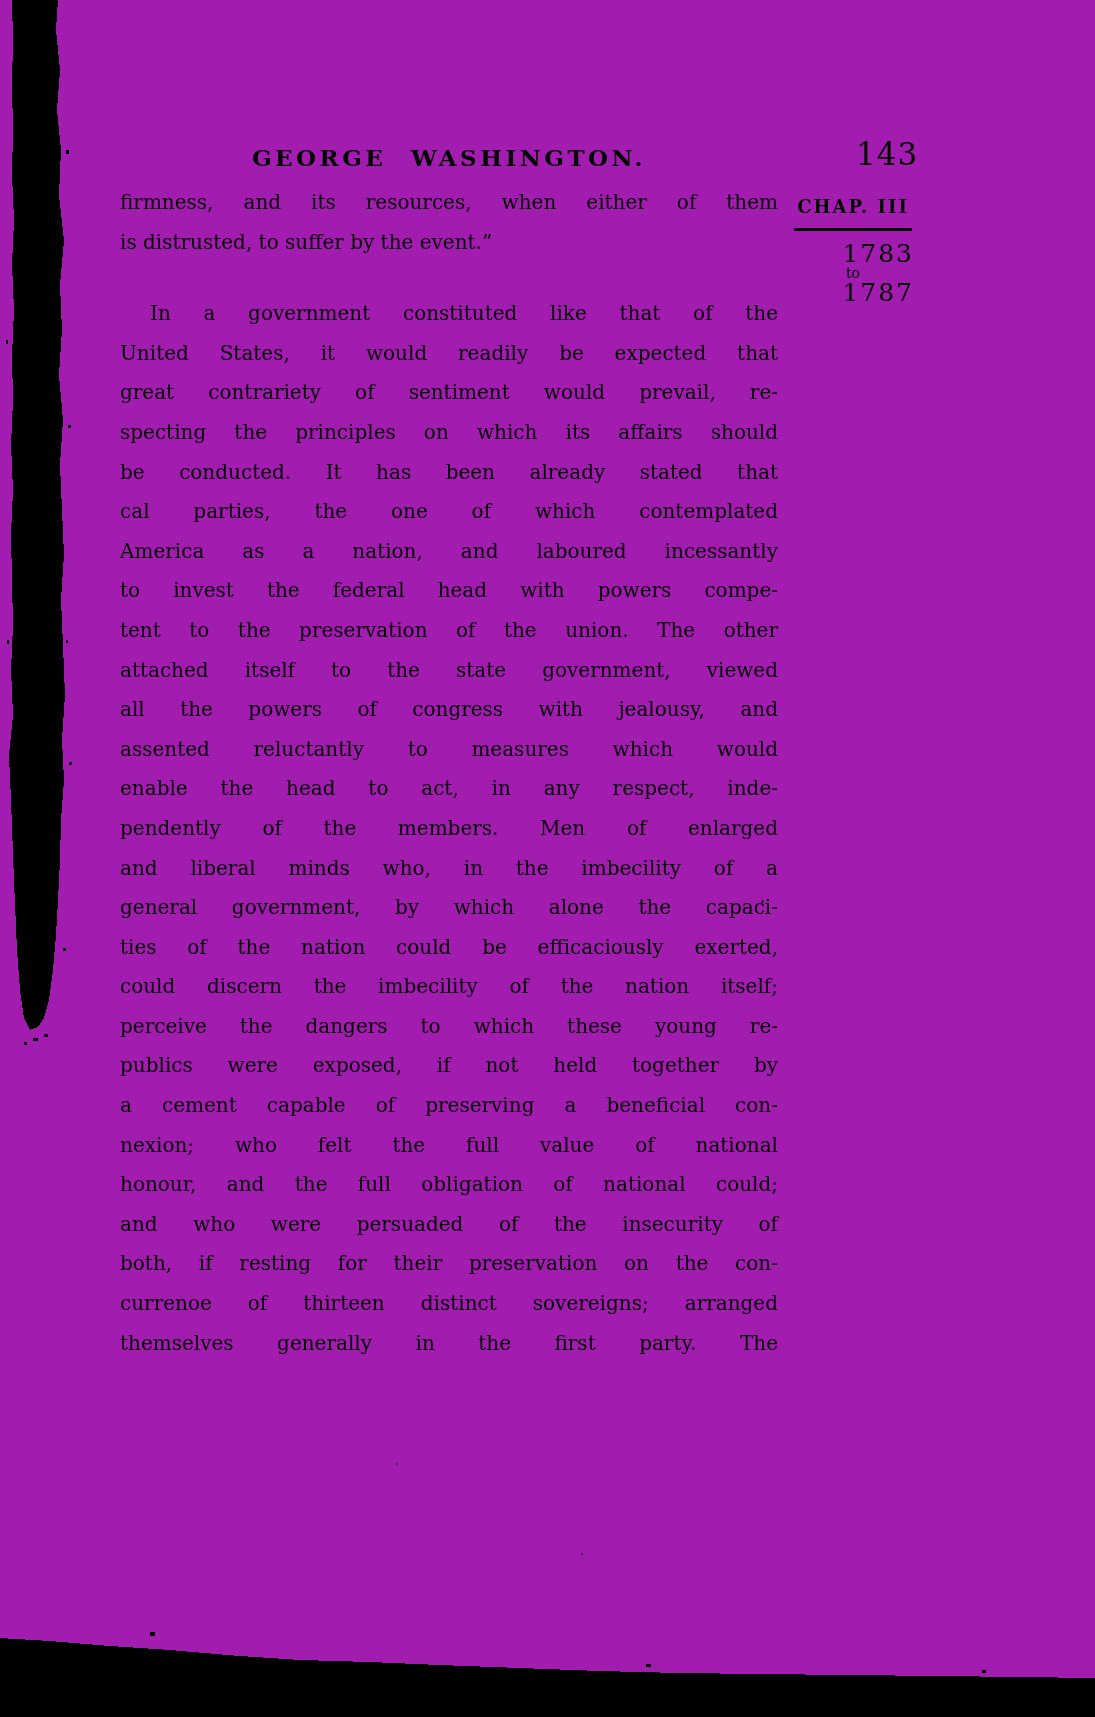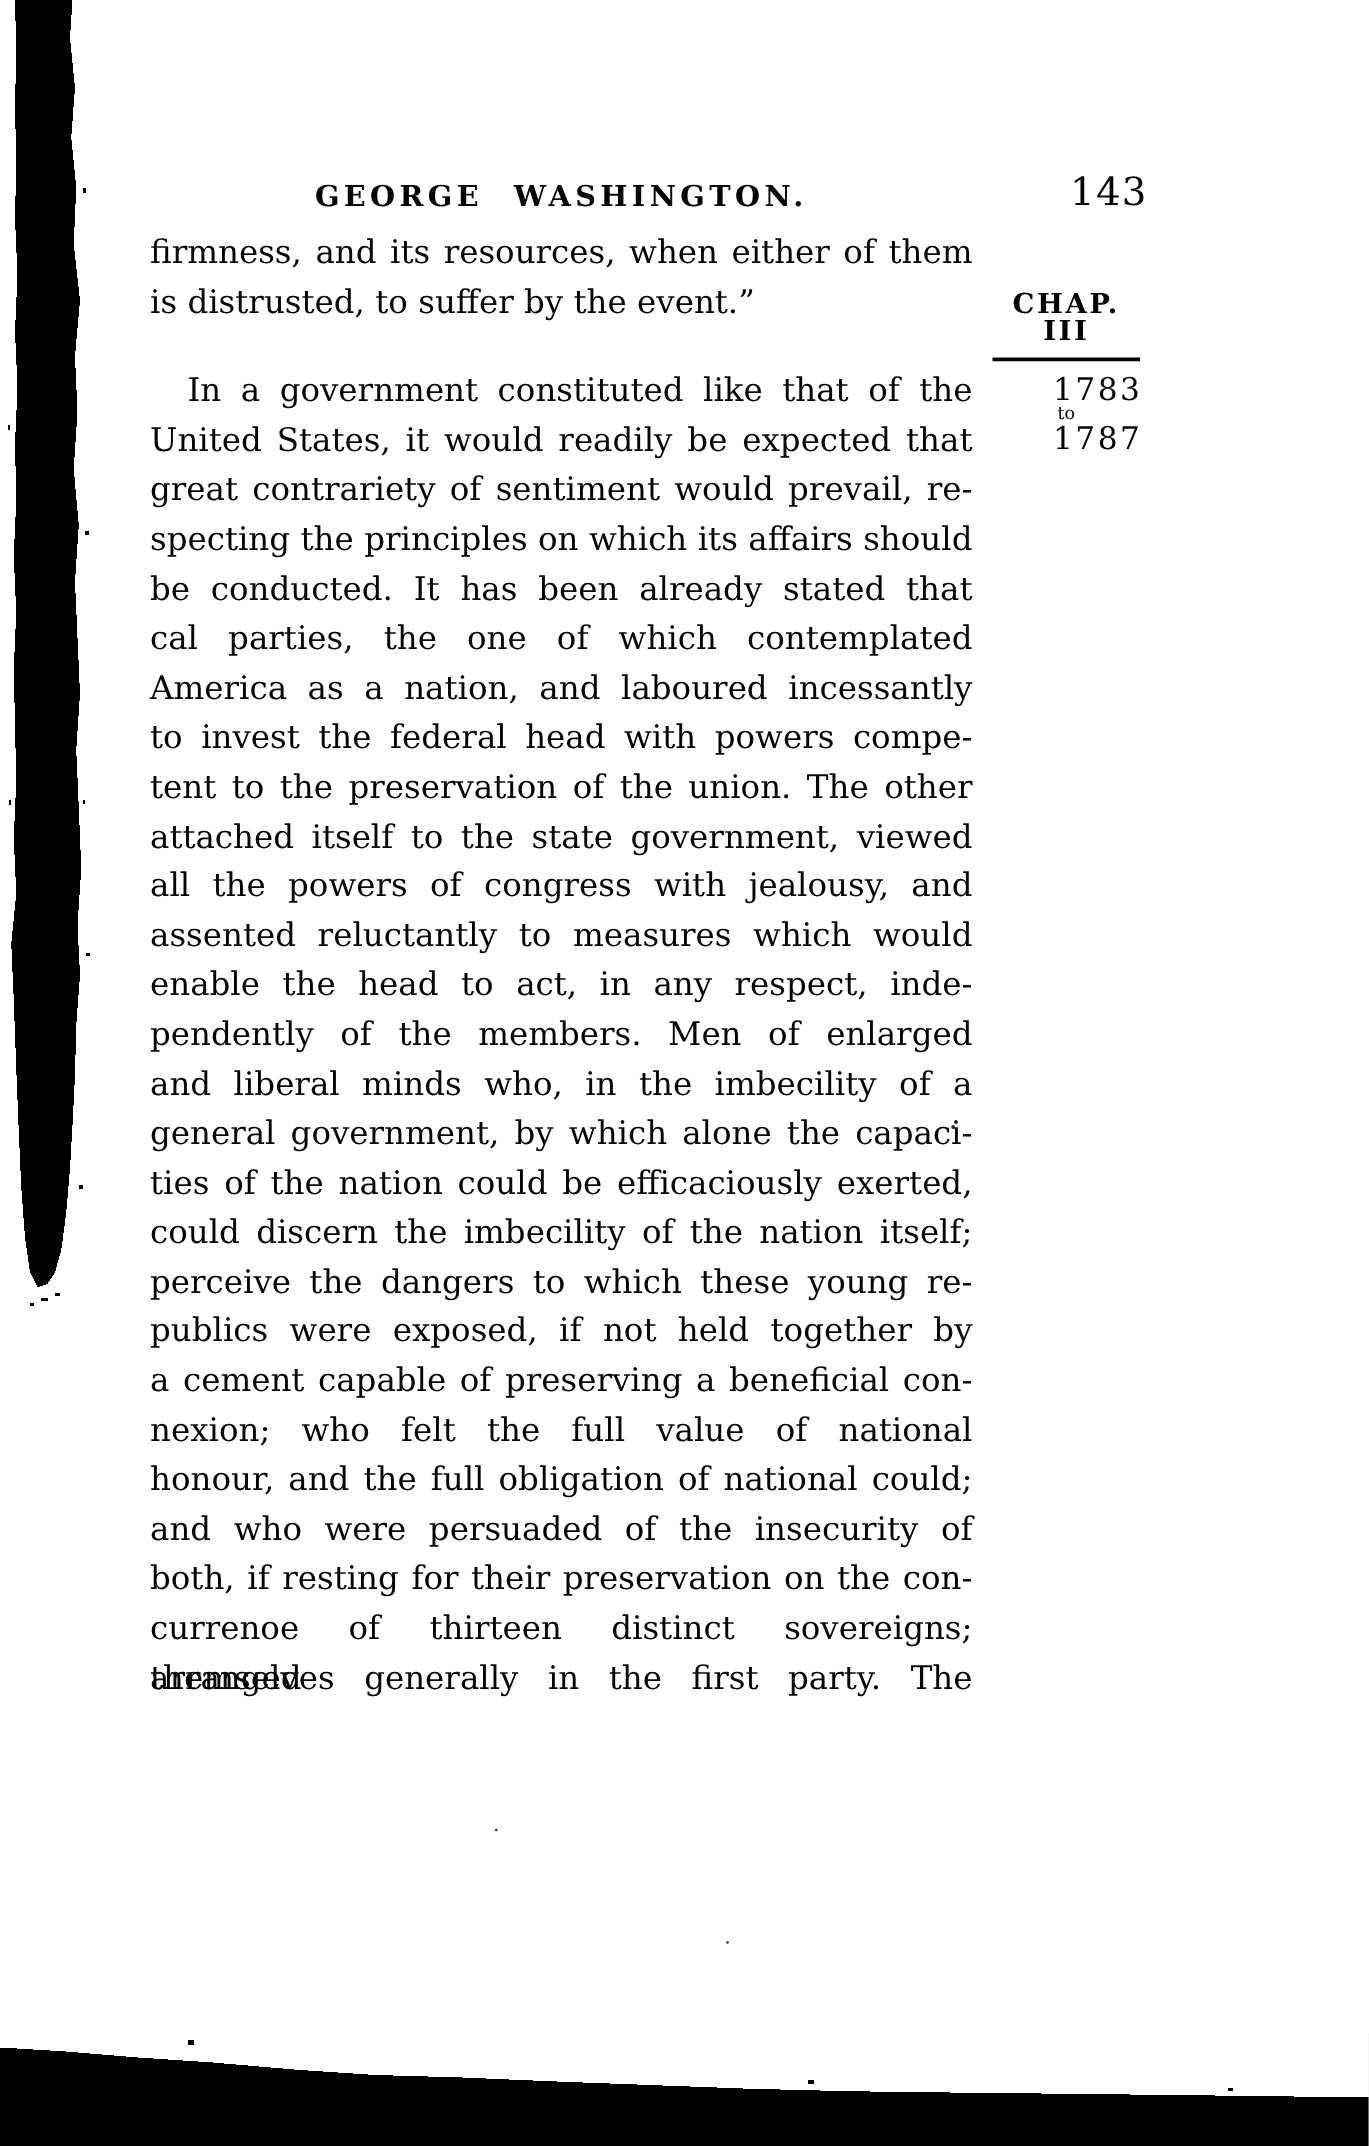--- a/index.html
+++ b/index.html
@@ -6,7 +6,7 @@
   .page {
     position:relative;
     width:1095px; height:1717px;
-    background:#ffffff;
+    background:#a21caf;
     font-family:"DejaVu Serif", serif;
     color:#050505;
     overflow:hidden;

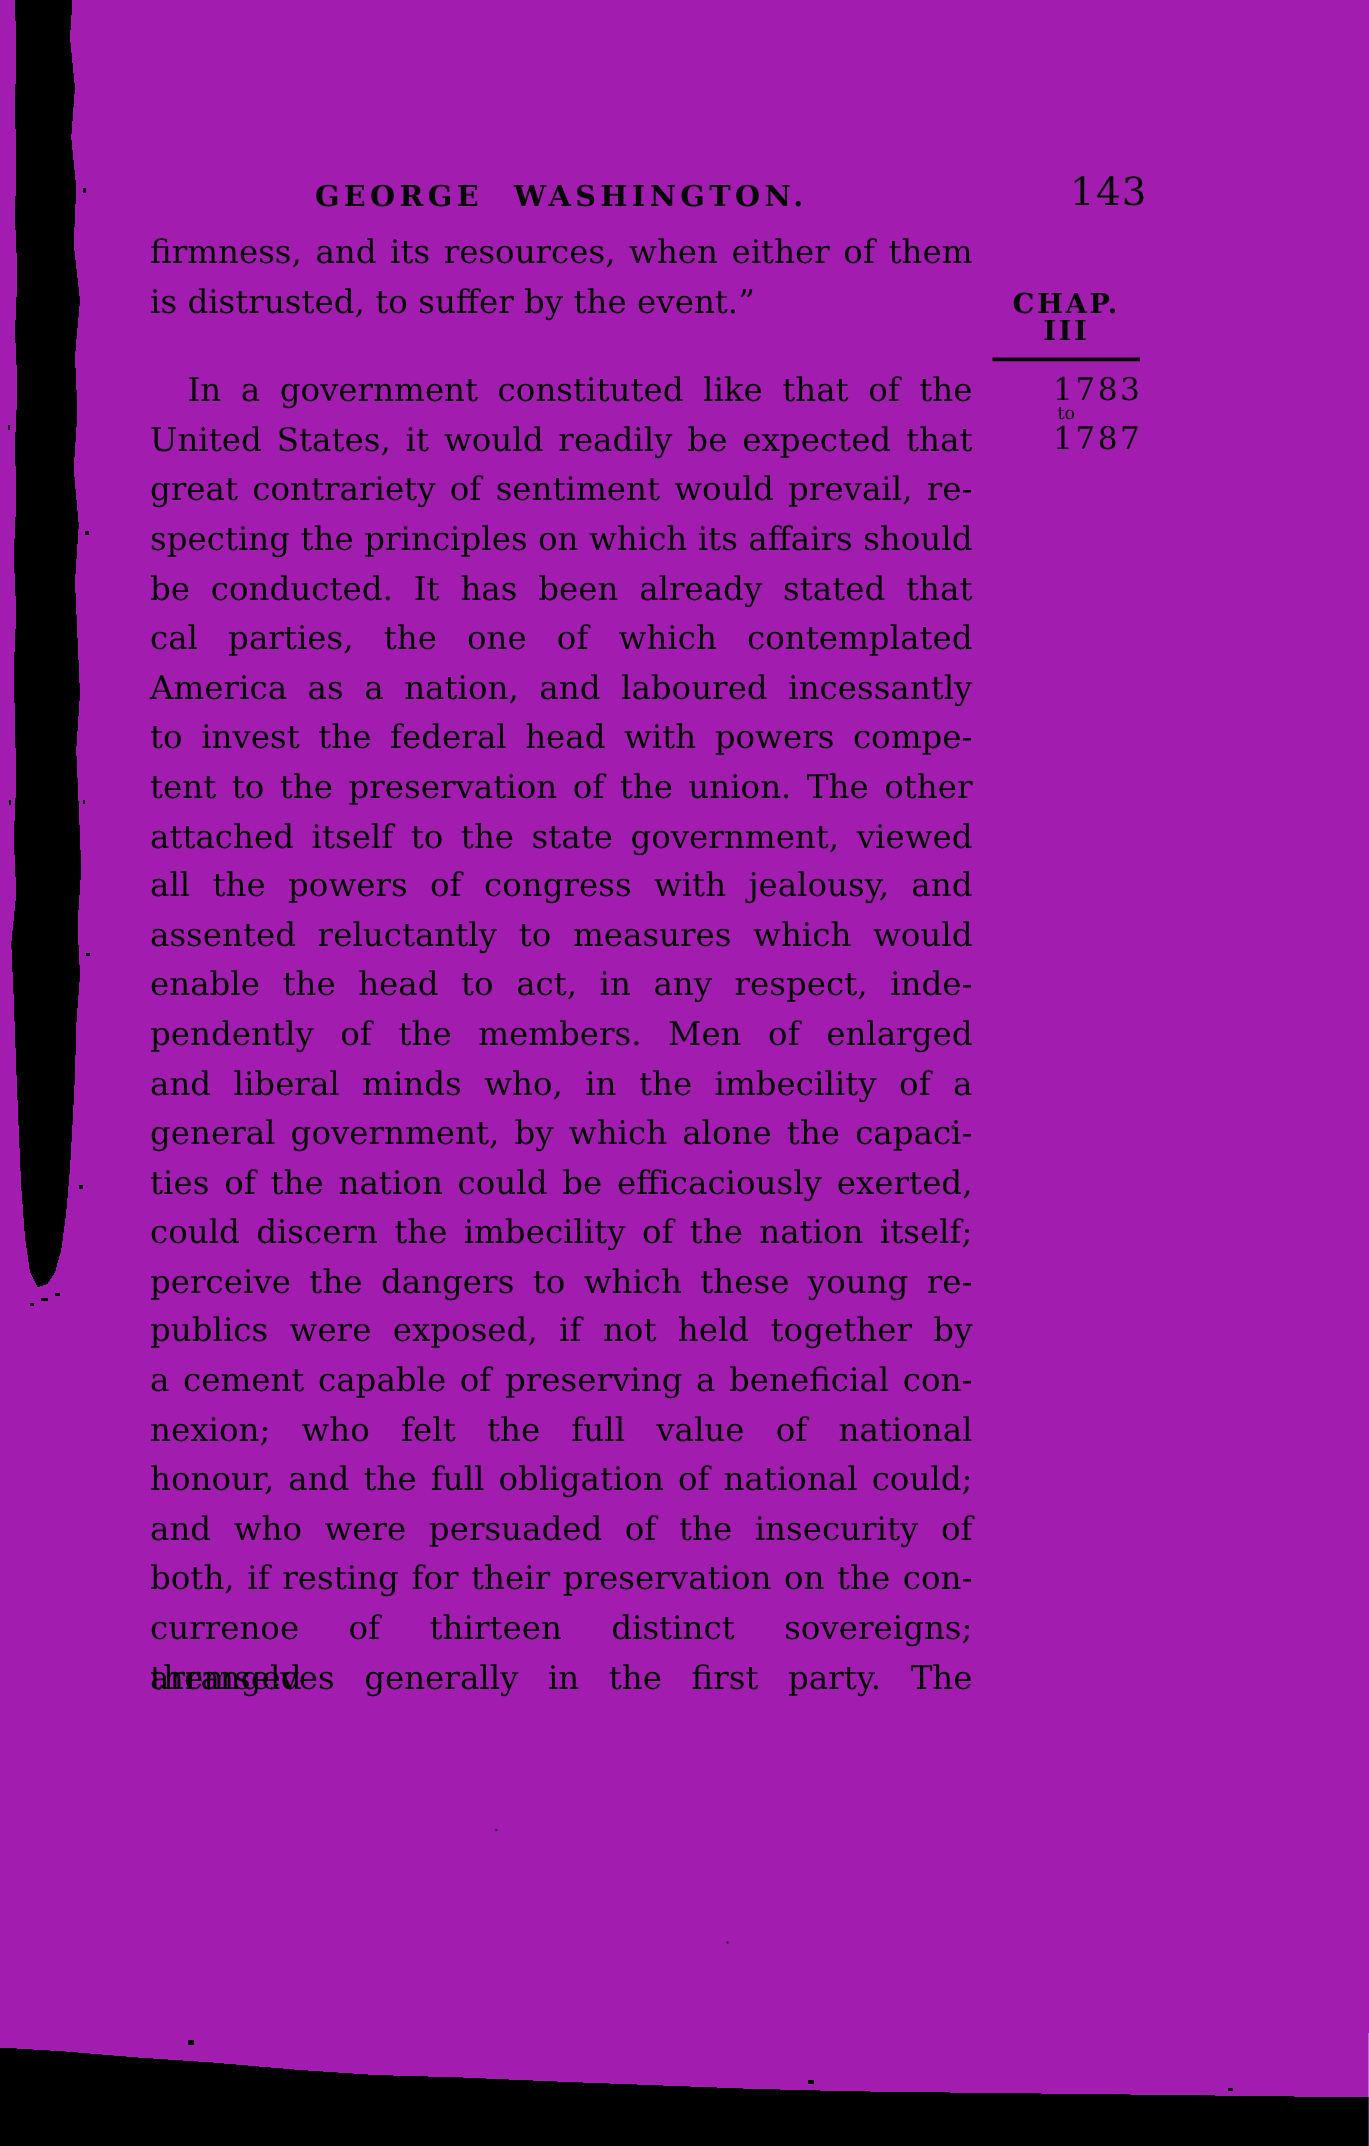--- a/index.html
+++ b/index.html
@@ -63,7 +63,7 @@
     left:120px; top:183px; width:658px;
   }
   .body-line {
-    font-size:26px;
+    font-size:20px;
     line-height:39.6px;
     height:39.6px;
     text-align:justify;

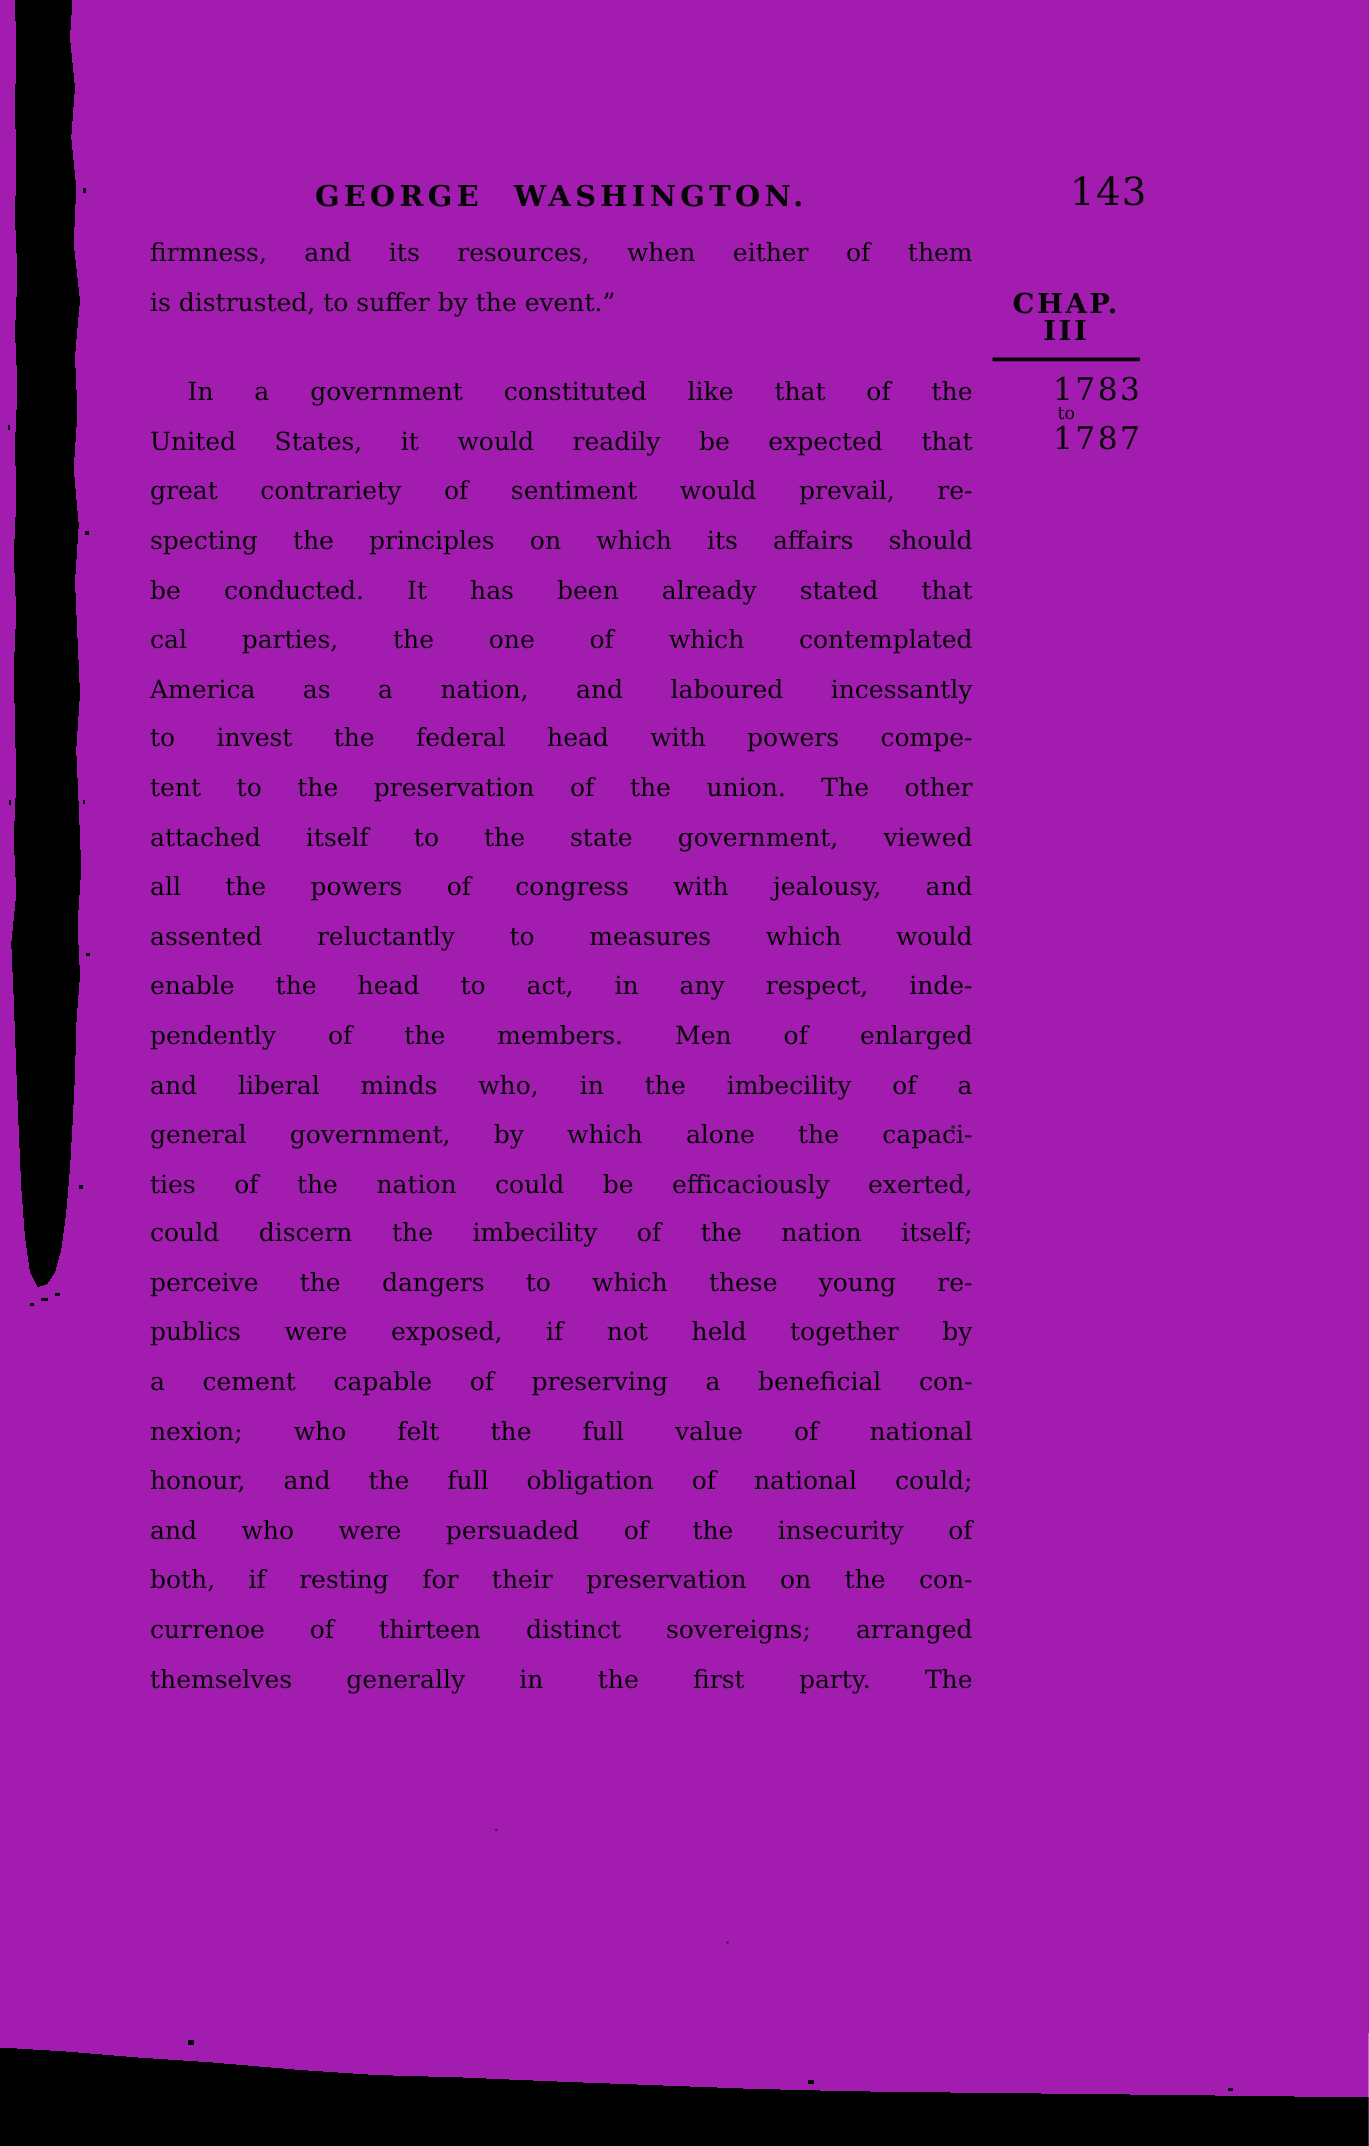--- a/index.html
+++ b/index.html
@@ -36,11 +36,10 @@
     text-align:center;
   }
   .margin-notes .chap {
-    font-size:22px;
+    font-size:18px;
     letter-spacing:2px;
     font-weight:600;
     line-height:22px;
-    margin-top:36px;
   }
   .margin-notes .rule {
     height:3px;

